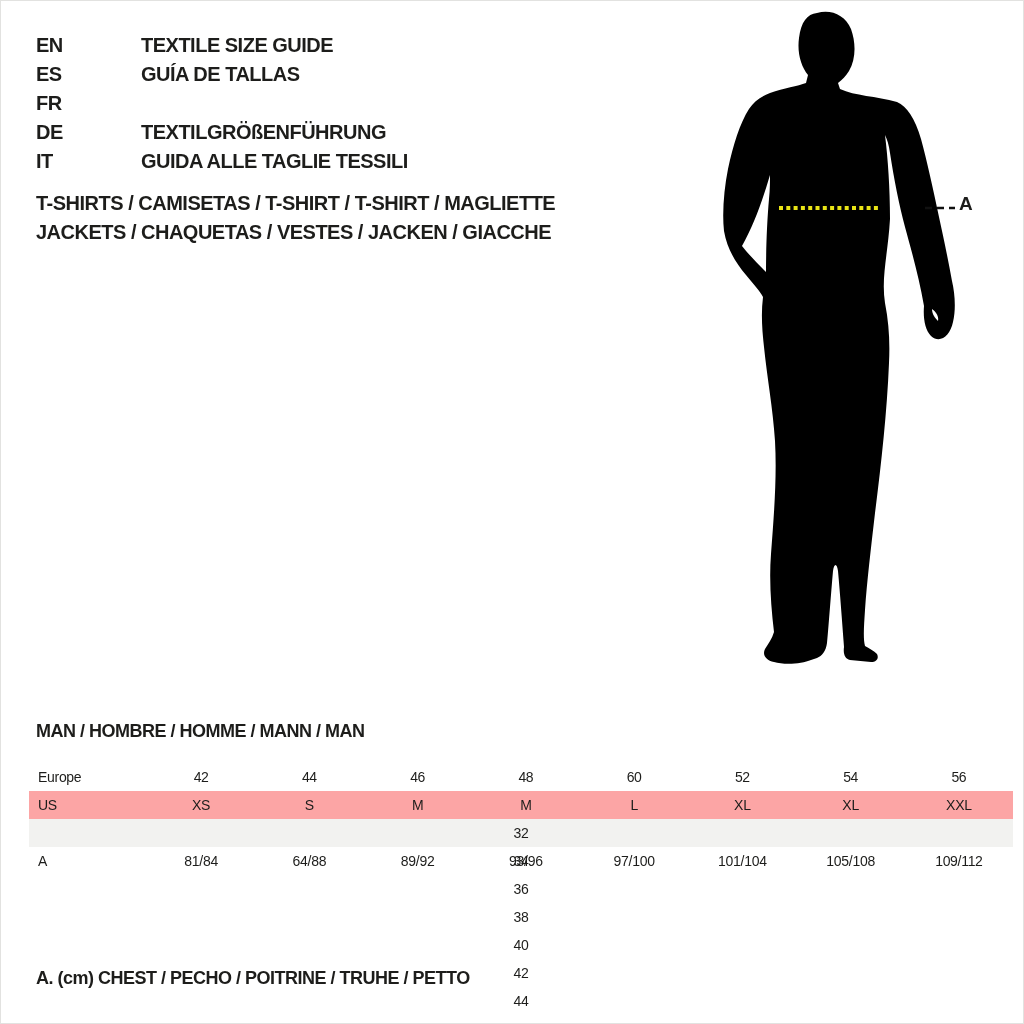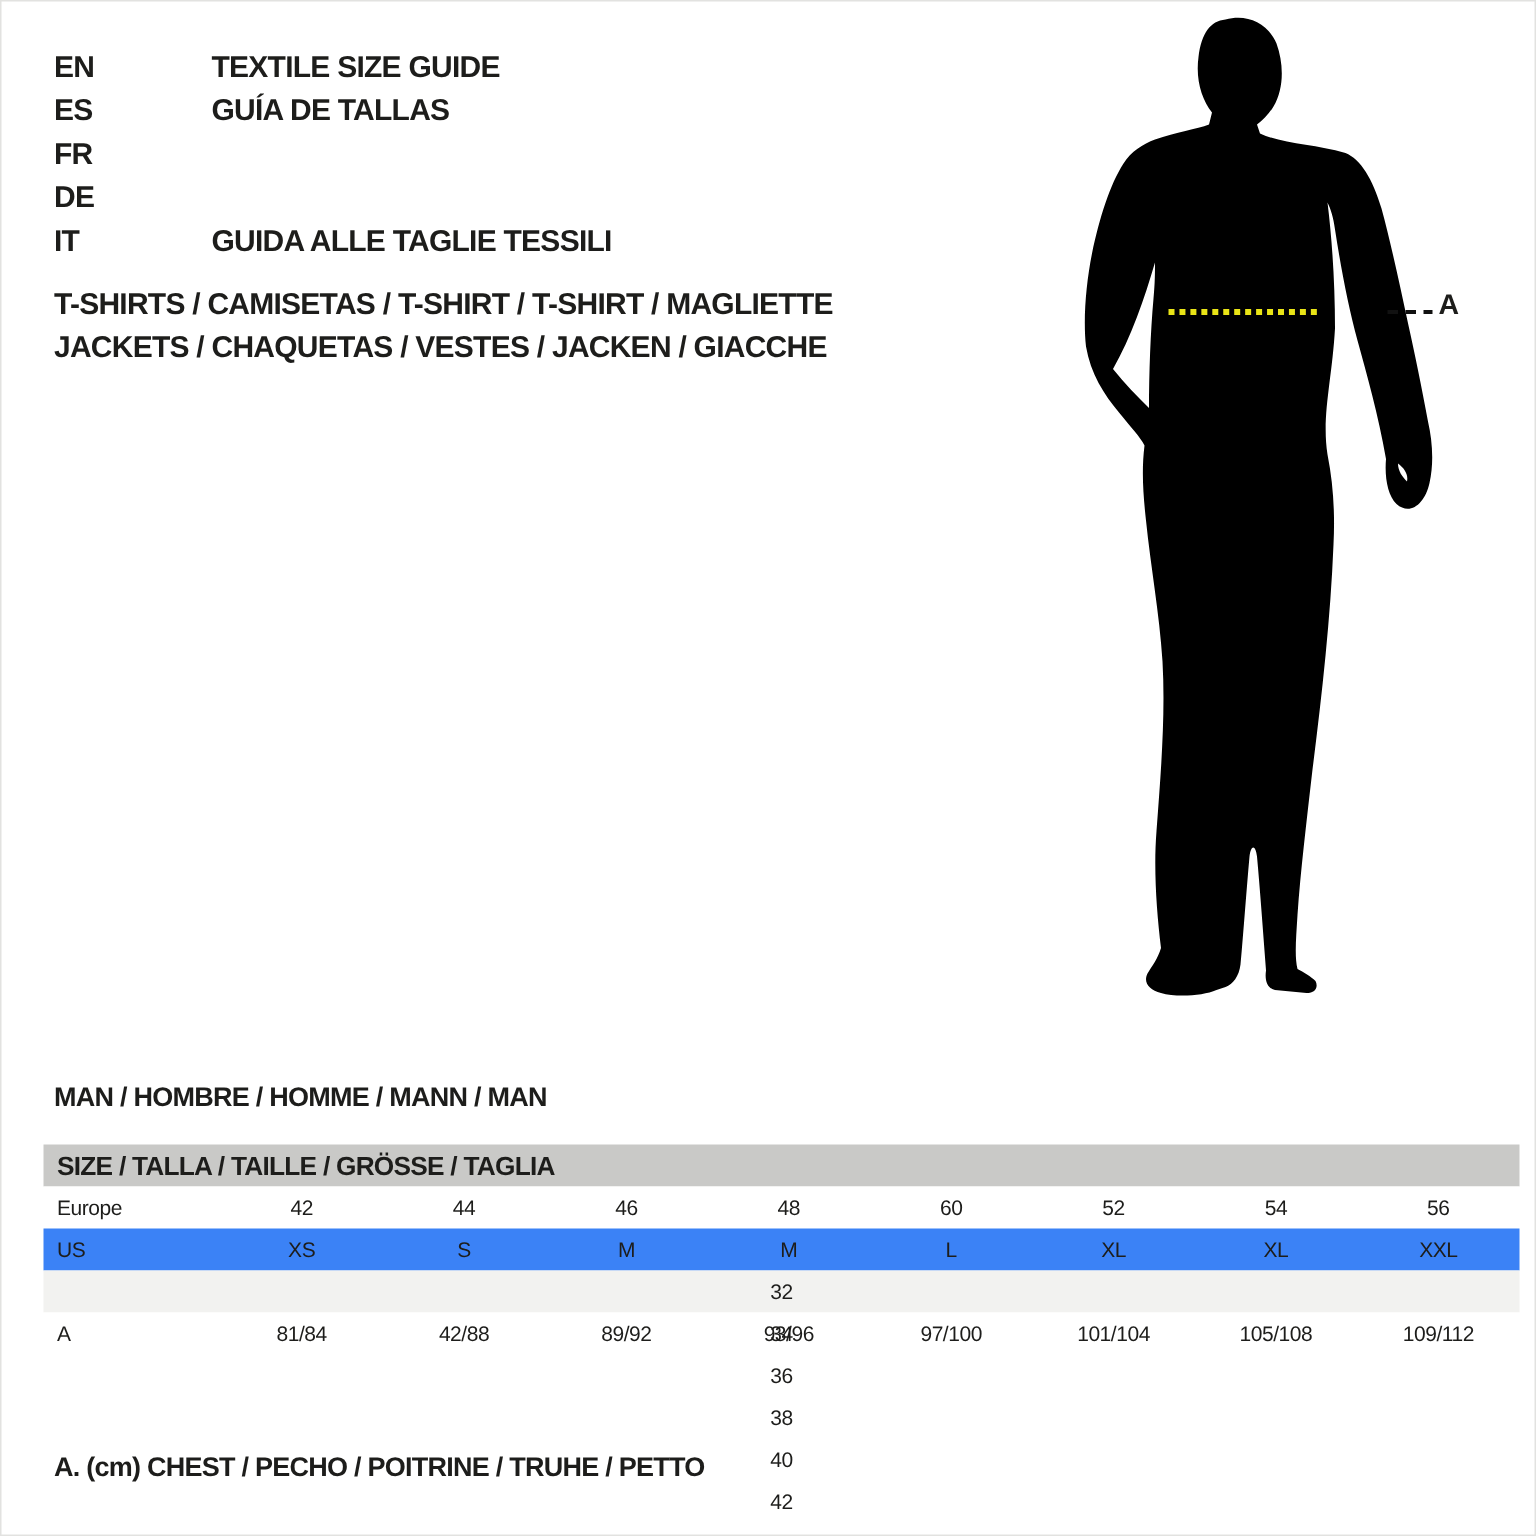--- a/index.html
+++ b/index.html
@@ -66,6 +66,7 @@
     </div>
     <div class="lang-row">
       <span class="lang-code">DE</span>
+      <span class="lang-label">TEXTILGRÖßENFÜHRUNG</span>
     </div>
     <div class="lang-row">
       <span class="lang-code">IT</span>

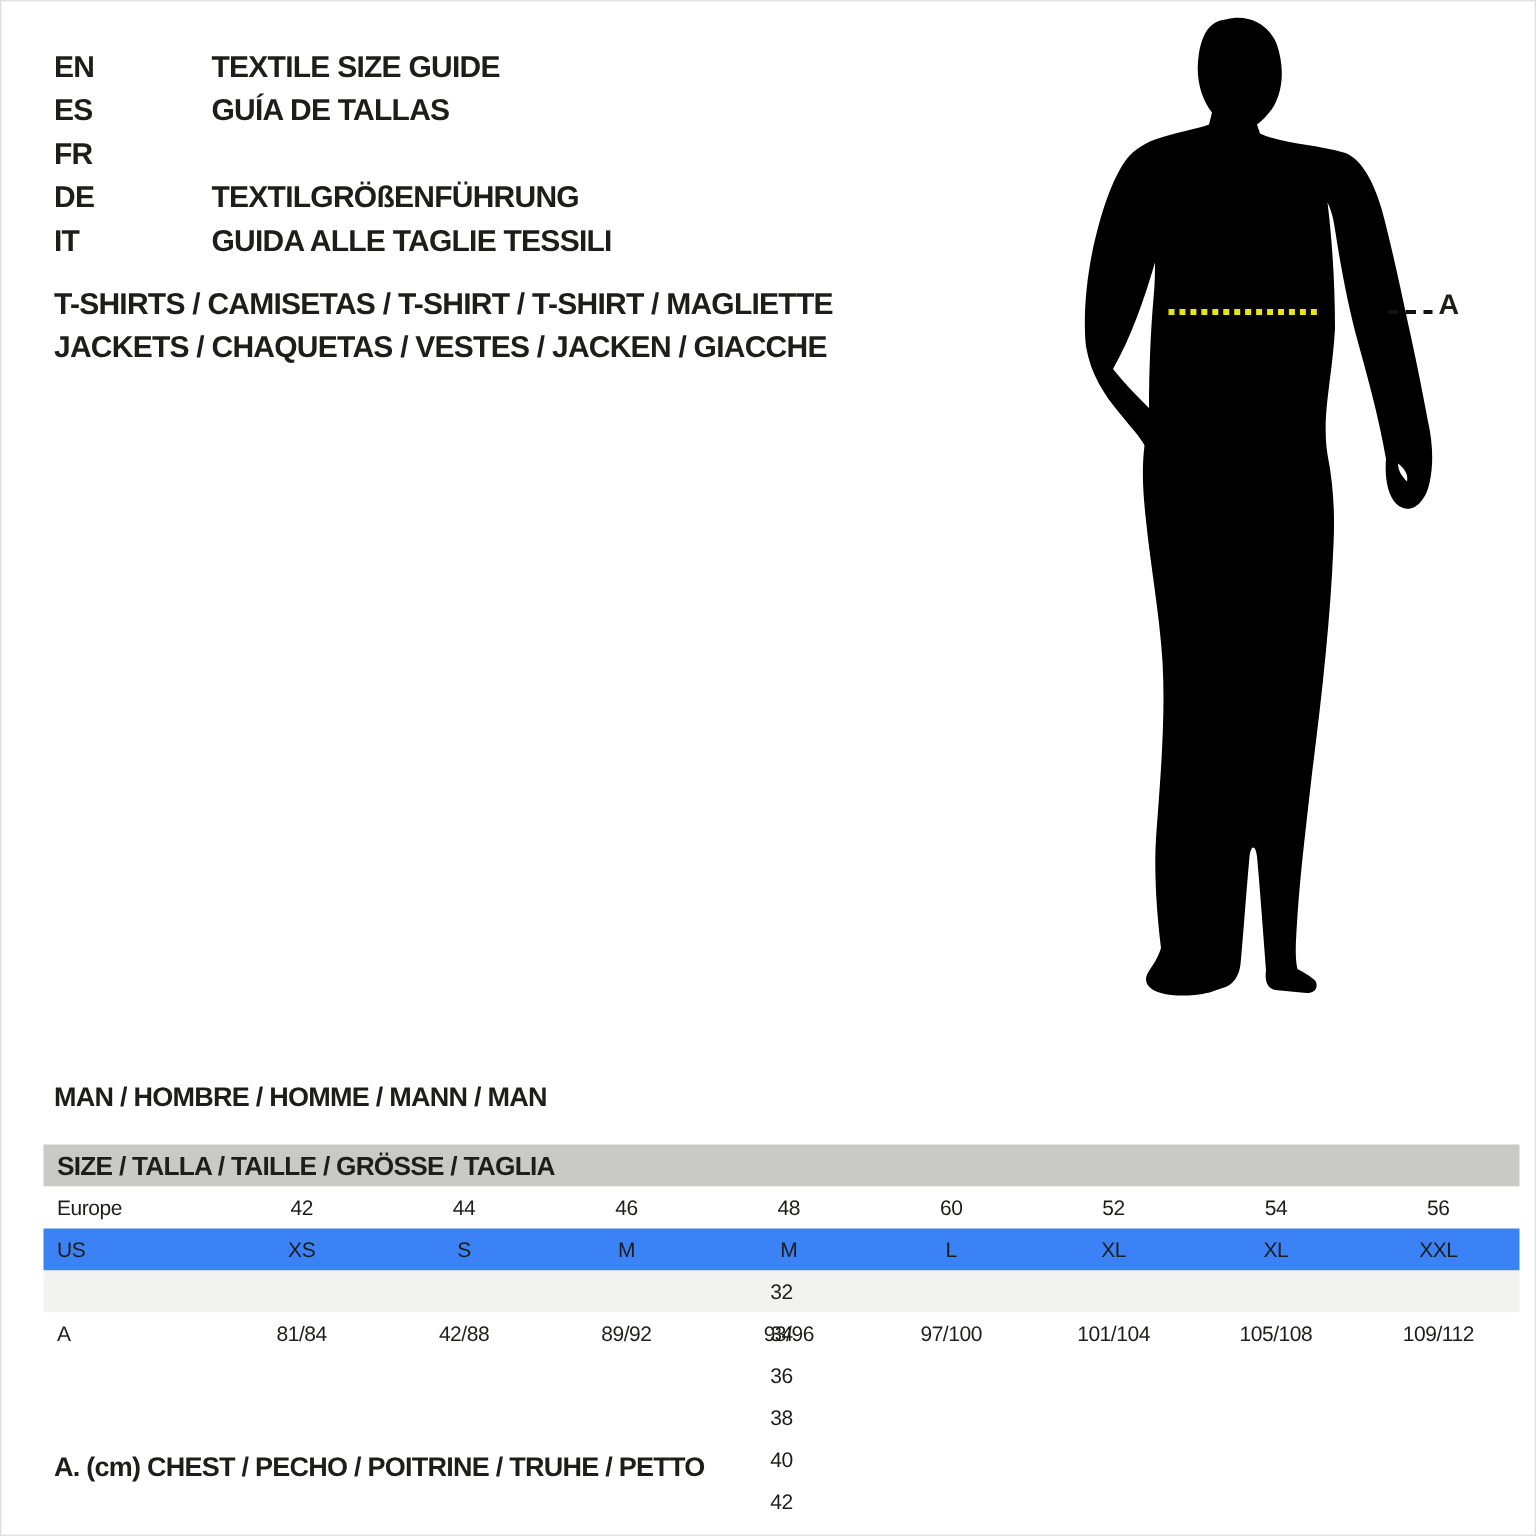--- a/index.html
+++ b/index.html
@@ -147,7 +147,6 @@
   <div class="man-heading">MAN / HOMBRE / HOMME / MANN / MAN</div>
 
   <div class="size-table">
-    <div class="thead">SIZE / TALLA / TAILLE / GRÖSSE / TAGLIA</div>
 
     <div class="trow band-a">
       <span class="tlabel">Europe</span>

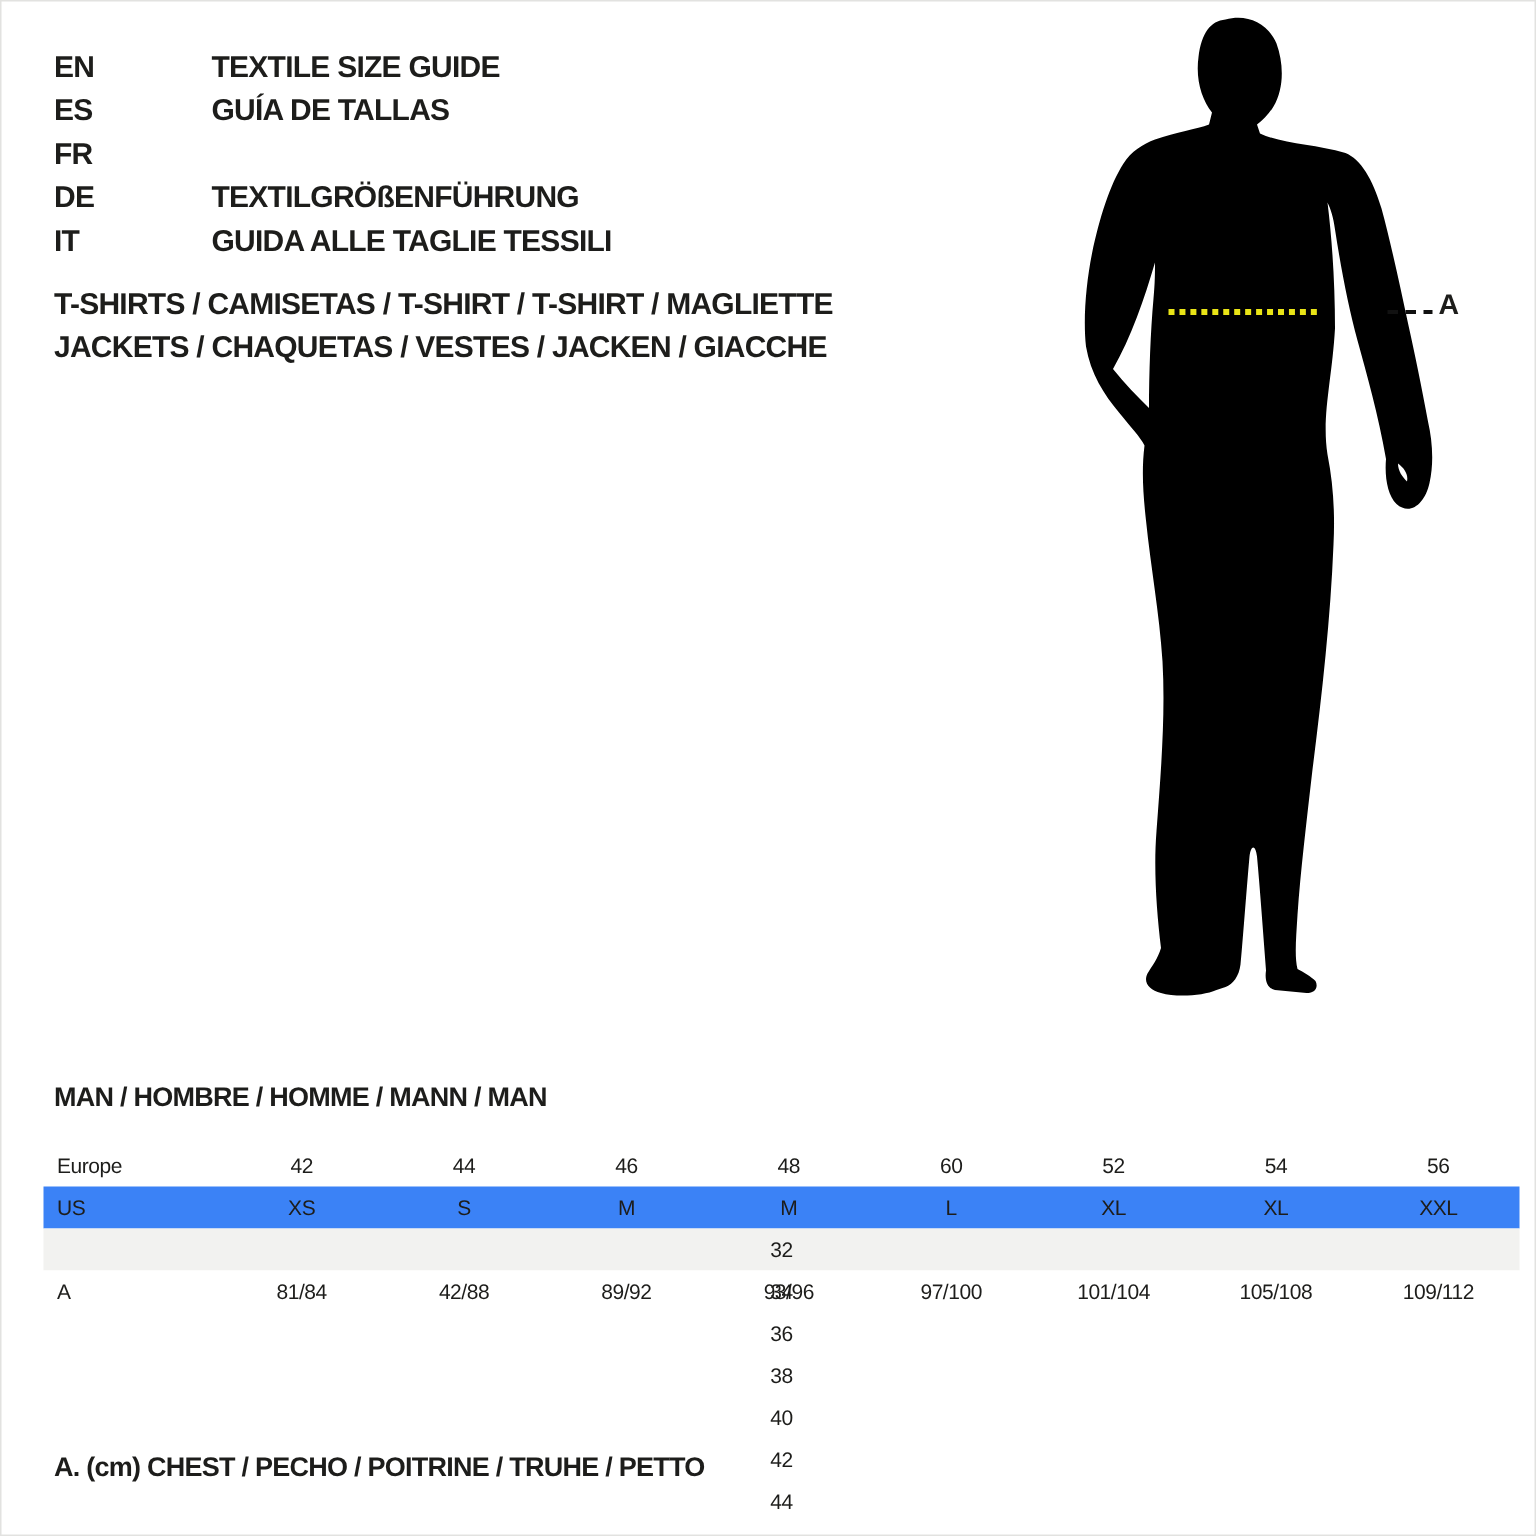--- a/index.html
+++ b/index.html
@@ -40,7 +40,7 @@
   }
   .trow{display:flex;height:28px;line-height:28px;font-size:14px;letter-spacing:-0.3px;}
   .trow.band-a{background:#ffffff;}
-  .trow.band-b{background:#3b82f6;}
+  .trow.band-b{background:#fca5a5;}
   .trow.band-c{background:#f2f2f0;flex-direction:column;}
   .tlabel{width:118px;padding-left:9px;box-sizing:border-box;}
   .tcell{flex:1;text-align:center;}

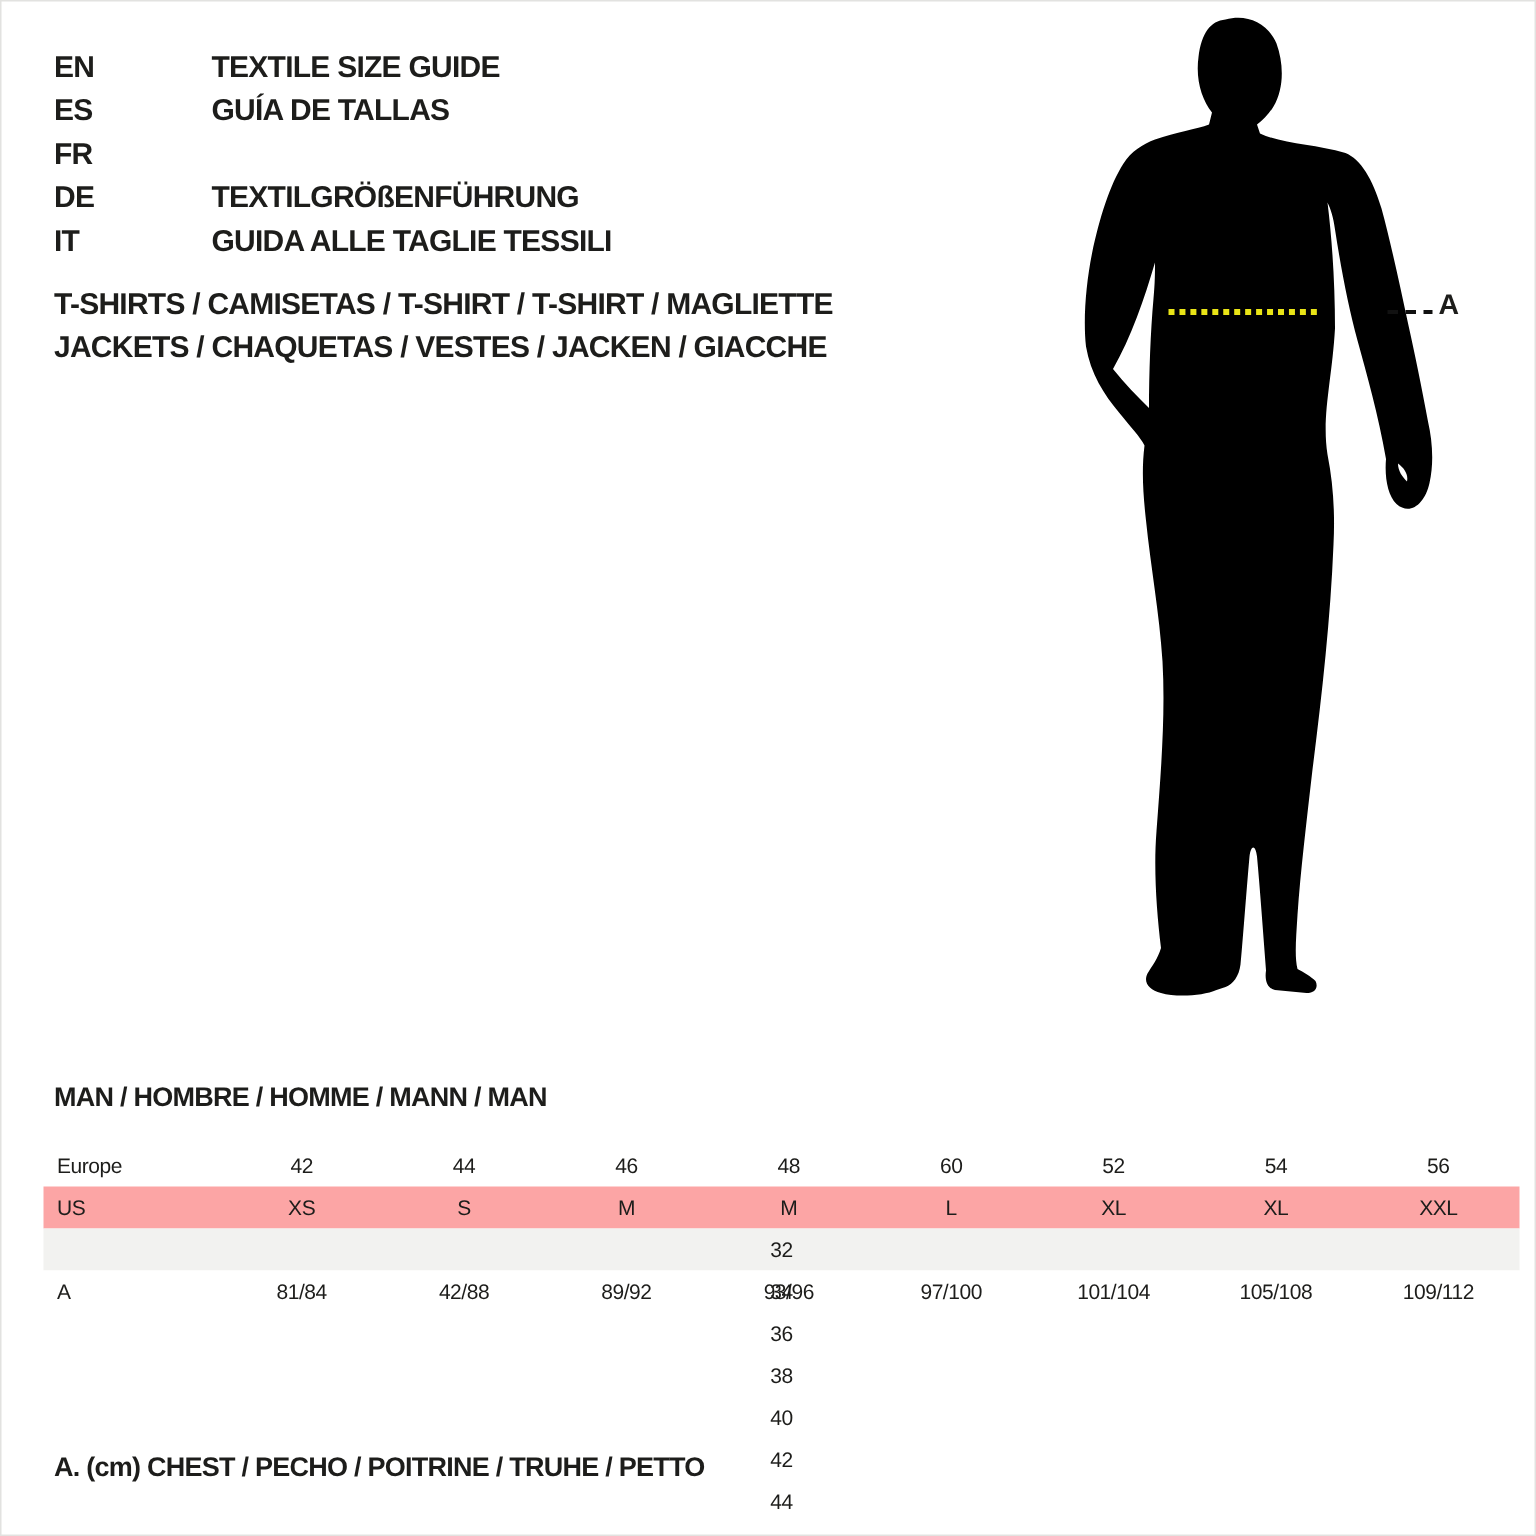--- a/index.html
+++ b/index.html
@@ -187,7 +187,7 @@
     <div class="trow band-a">
       <span class="tlabel">A</span>
       <span class="tcell">81/84</span>
-      <span class="tcell">42/88</span>
+      <span class="tcell">64/88</span>
       <span class="tcell">89/92</span>
       <span class="tcell">93/96</span>
       <span class="tcell">97/100</span>

